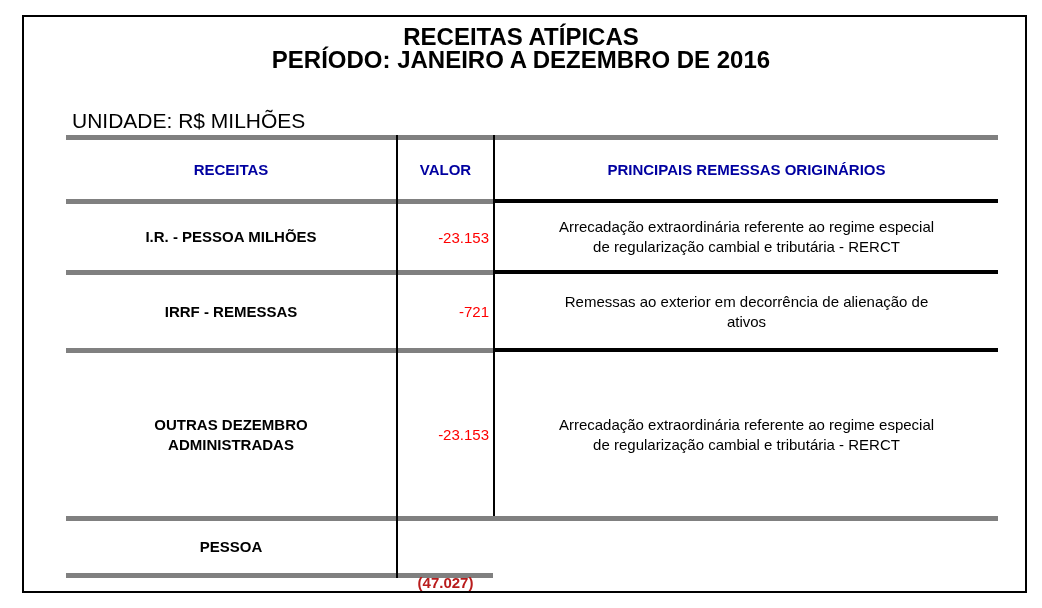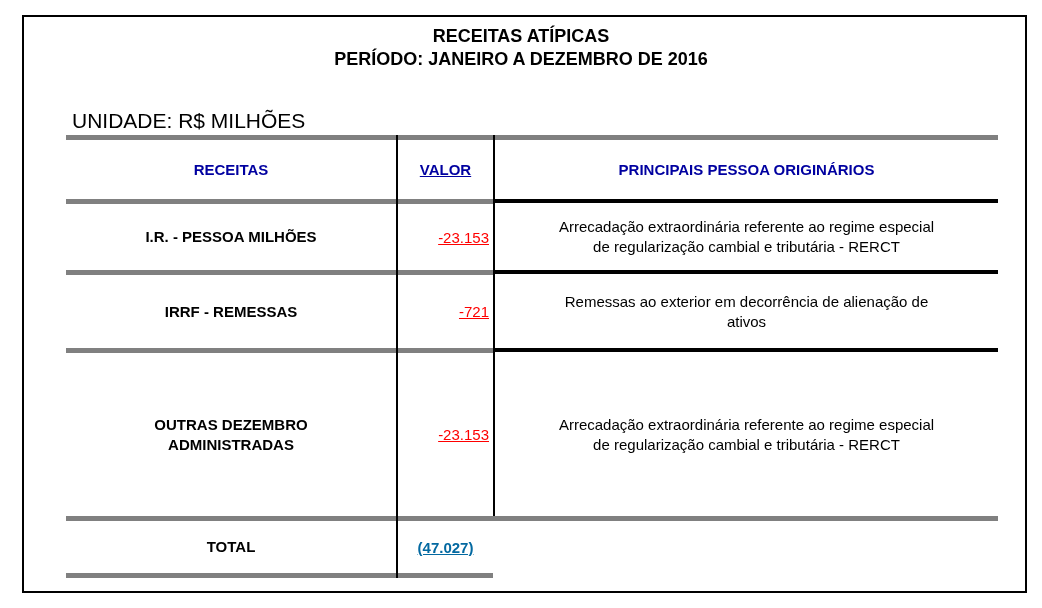--- a/index.html
+++ b/index.html
@@ -31,7 +31,7 @@
     top: 25px;
     text-align: center;
     font-weight: bold;
-    font-size: 18px;
+    font-size: 24px;
     line-height: 23px;
     color: #000000;
   }

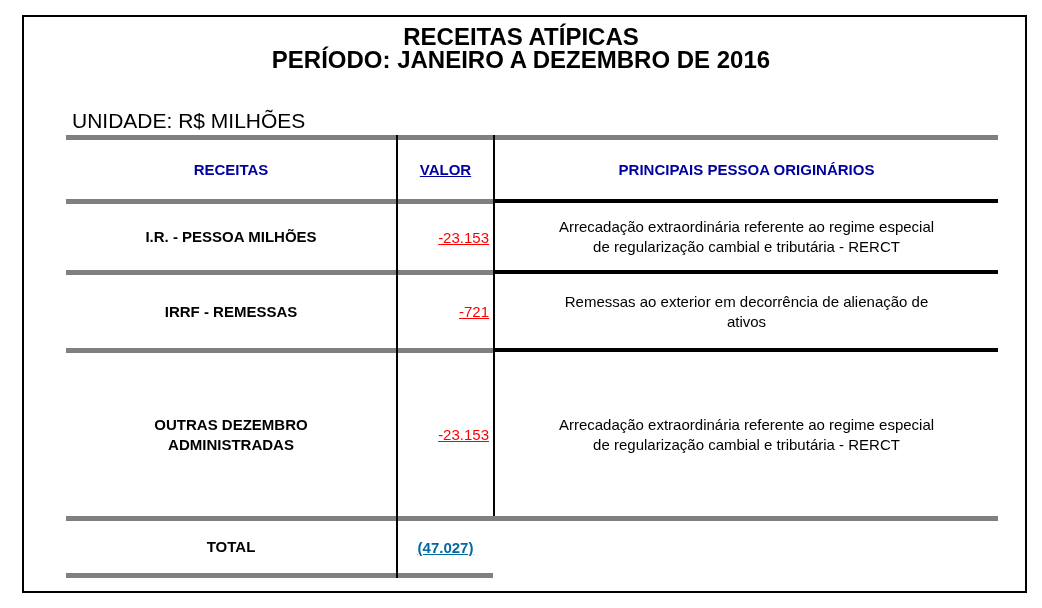--- a/index.html
+++ b/index.html
@@ -78,7 +78,7 @@
     color: #000000;
   }
   .col1 { left: 0;     width: 330px; }
-  .col2 { left: 332px; width: 95px; text-decoration: underline;  }
+  .col2 { left: 332px; width: 95px;  }
   .col3 { left: 429px; width: 503px; }
   .rowh { top: 5px;   height: 59px;  }
   .row1 { top: 69px;  height: 66px;  }

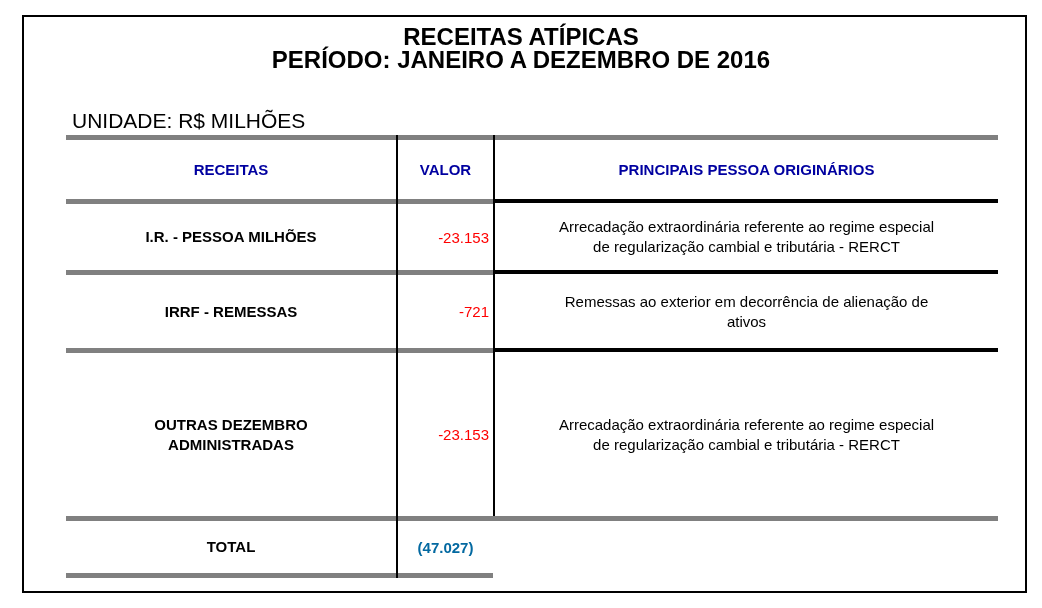--- a/index.html
+++ b/index.html
@@ -140,7 +140,7 @@
 
     <div class="cell col1 rowh th">RECEITAS</div>
     <div class="cell col2 rowh th">VALOR</div>
-    <div class="cell col3 rowh th">PRINCIPAIS PESSOA ORIGINÁRIOS</div>
+    <div class="cell col3 rowh th">PRINCIPAIS REMESSAS ORIGINÁRIOS</div>
 
     <div class="cell col1 row1 label">I.R. - PESSOA MILHÕES</div>
     <div class="cell col2 row1 value">-23.153</div>

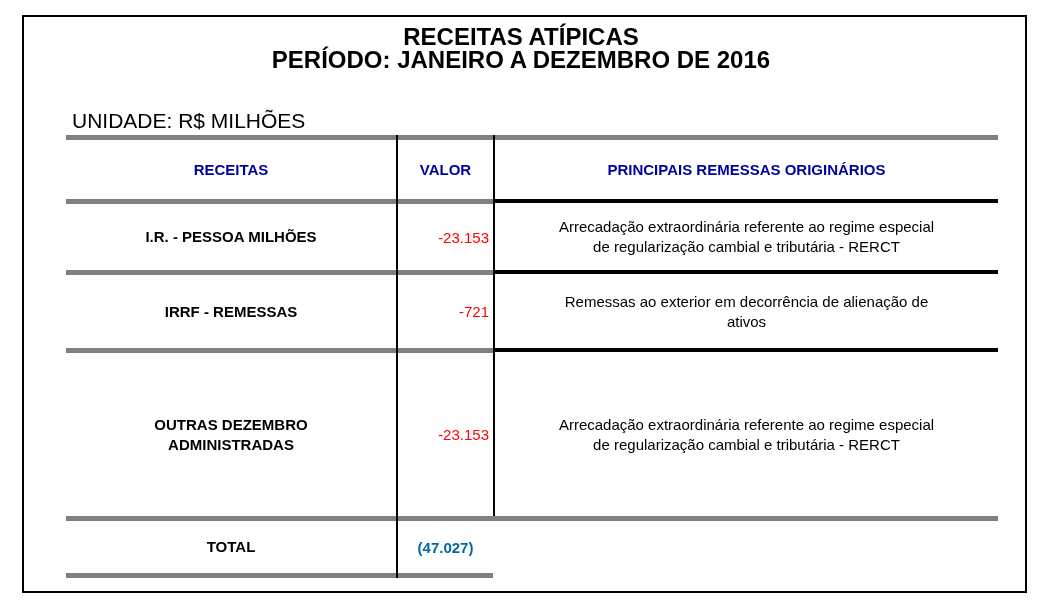--- a/index.html
+++ b/index.html
@@ -158,7 +158,7 @@
     <div class="cell col3 row3 desc">Arrecadação extraordinária referente ao regime especial
 de regularização cambial e tributária - RERCT</div>
 
-    <div class="cell col1 rowt label">TOTAL</div>
+    <div class="cell col1 rowt label">PESSOA</div>
     <div class="cell col2 rowt value-total">(47.027)</div>
   </div>
 </div>

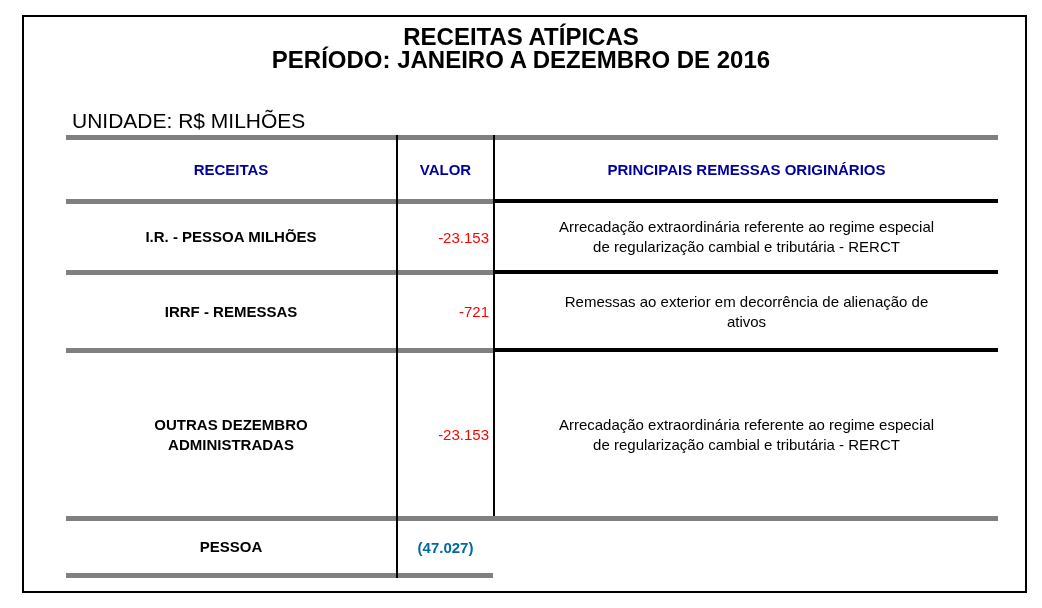--- a/index.html
+++ b/index.html
@@ -102,8 +102,9 @@
     padding-left: 35px;
   }
   .value-total {
-    color: #0369a1;
+    color: #b91c1c;
     font-weight: bold;
+    margin-top: 35px;
   }
   .desc {
     white-space: pre-line;

